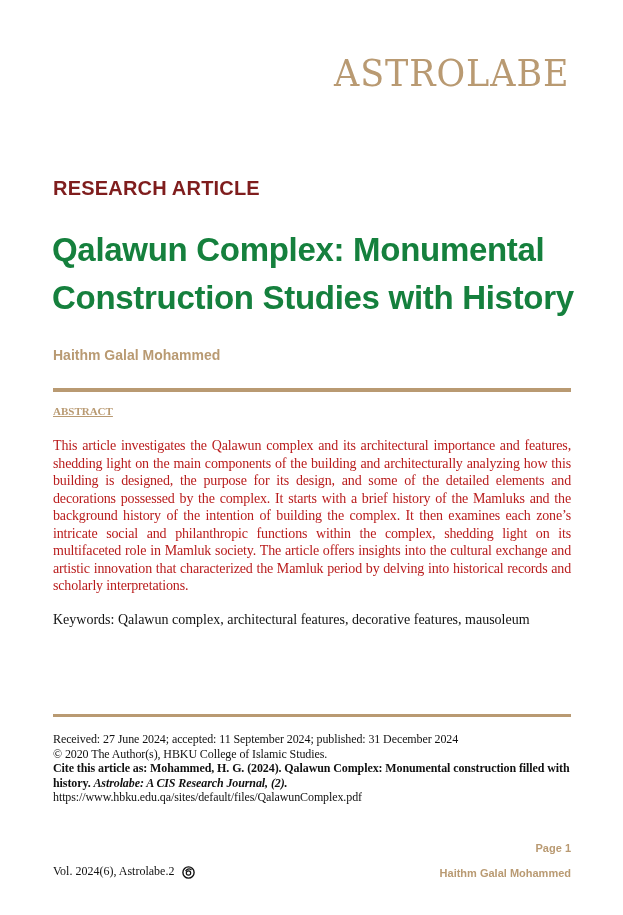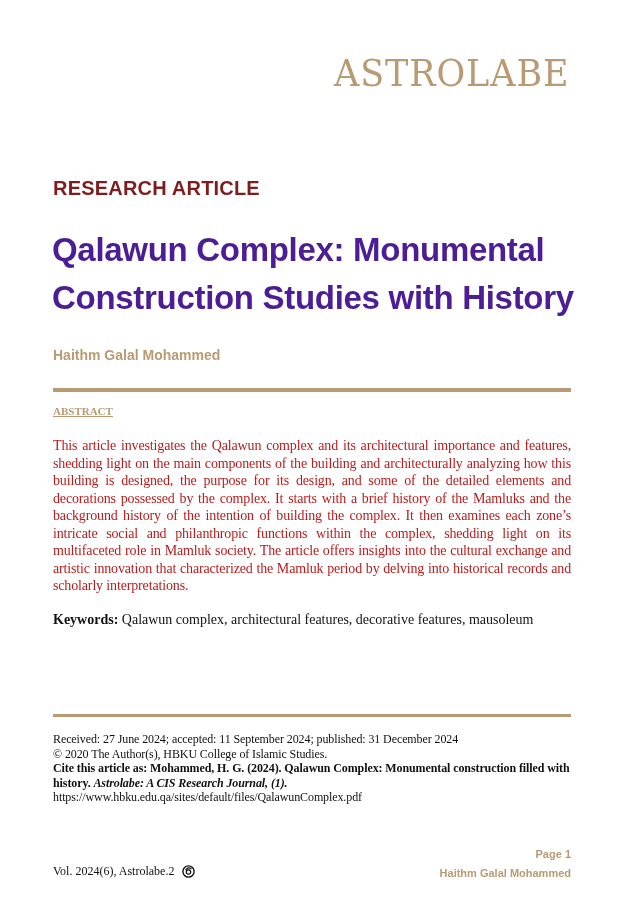--- a/index.html
+++ b/index.html
@@ -15,7 +15,7 @@
     }
     .title {
       position: absolute; top: 226px; left: 52px; width: 540px;
-      font-family: "Liberation Sans", sans-serif; font-weight: bold; font-size: 33px; line-height: 48px; color: #4c1d95;
+      font-family: "Liberation Sans", sans-serif; font-weight: bold; font-size: 33px; line-height: 48px; color: #15803d;
       letter-spacing: -0.3px;
     }
     .author {

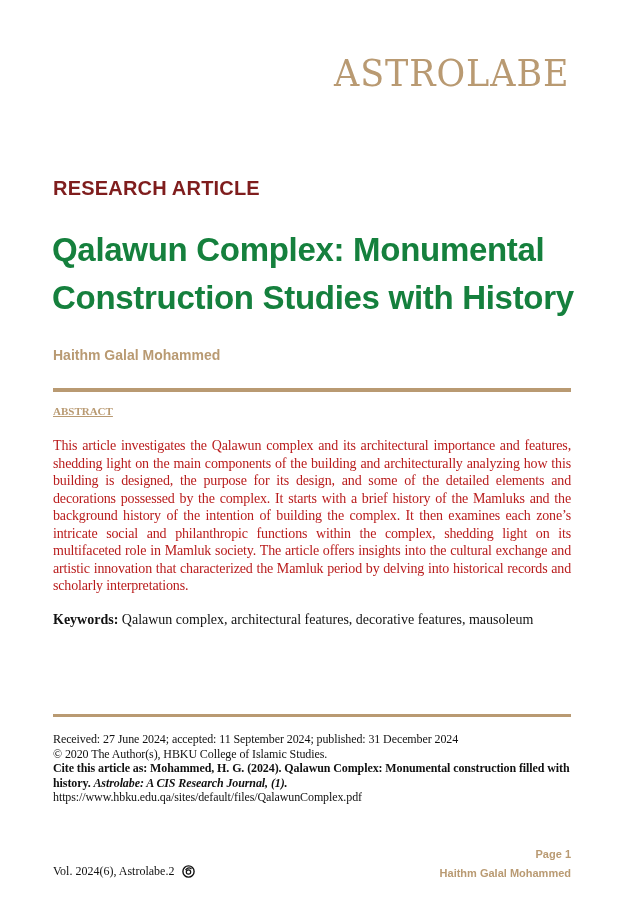--- a/index.html
+++ b/index.html
@@ -38,7 +38,7 @@
       position: absolute; top: 612px; left: 53px; width: 518px;
       font-family: "Liberation Serif", serif; font-size: 14px; color: #111111;
     }
-    .keywords .label { font-weight: bold; }
+    .keywords .label { font-weight: normal; }
     .meta {
       position: absolute; top: 732px; left: 53px; width: 520px;
       font-family: "Liberation Serif", serif; font-size: 12px; line-height: 14.5px; color: #111111; letter-spacing: -0.1px;

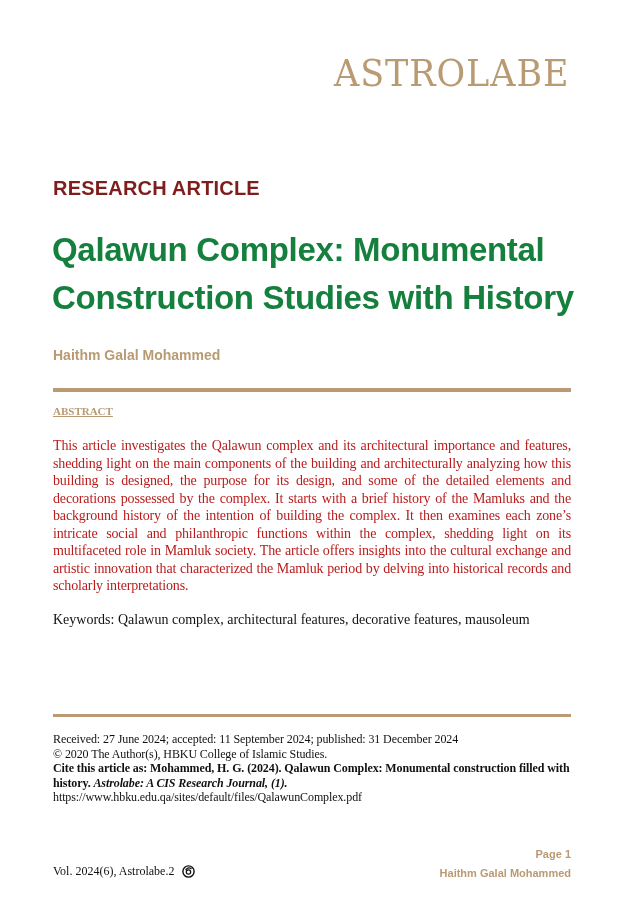--- a/index.html
+++ b/index.html
@@ -93,7 +93,7 @@
   <div>© 2020 The Author(s), HBKU College of Islamic Studies.</div>
   <div class="cite">
     <span>Cite this article as: Mohammed, H. G. (2024). Qalawun Complex: Monumental construction filled with history.</span>
-    <span class="journal">Astrolabe: A CIS Research Journal, (1).</span>
+    <span class="journal">Astrolabe: A CIS Research Journal, (2).</span>
   </div>
   <div>https://www.hbku.edu.qa/sites/default/files/QalawunComplex.pdf</div>
 </div>

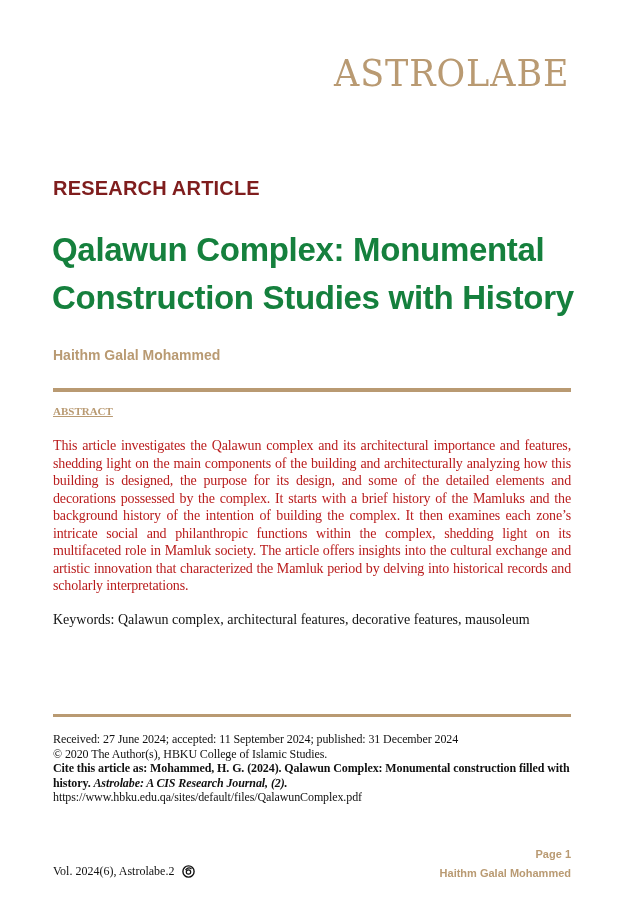--- a/index.html
+++ b/index.html
@@ -52,7 +52,7 @@
     .oa-icon { width: 13px; height: 13px; display: inline-block; }
     .footer-page {
       position: absolute; top: 842px; right: 52px;
-      font-family: "Liberation Sans", sans-serif; font-weight: bold; font-size: 11px; color: #b99a72; margin-top: 6px;
+      font-family: "Liberation Sans", sans-serif; font-weight: bold; font-size: 11px; color: #b99a72;
     }
     .footer-author {
       position: absolute; top: 867px; right: 52px;

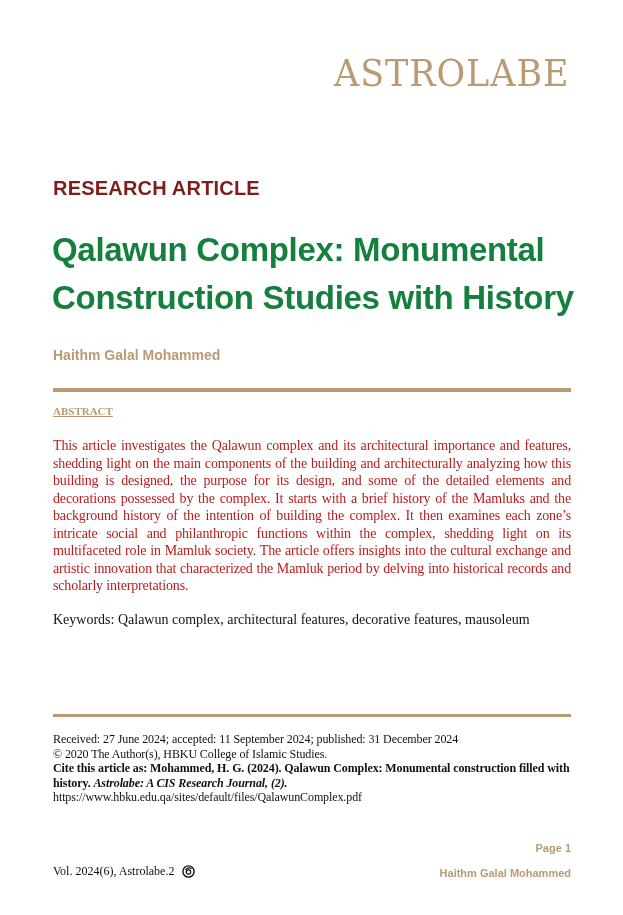--- a/index.html
+++ b/index.html
@@ -47,7 +47,7 @@
     .meta .journal { font-style: italic; }
     .footer-left {
       position: absolute; top: 864px; left: 53px;
-      font-family: "Liberation Serif", serif; font-size: 12px; color: #111111; display: flex; align-items: center; gap: 8px;
+      font-family: "Liberation Serif", serif; font-size: 12px; color: #111111; display: flex; align-items: flex-end; gap: 8px;
     }
     .oa-icon { width: 13px; height: 13px; display: inline-block; }
     .footer-page {

